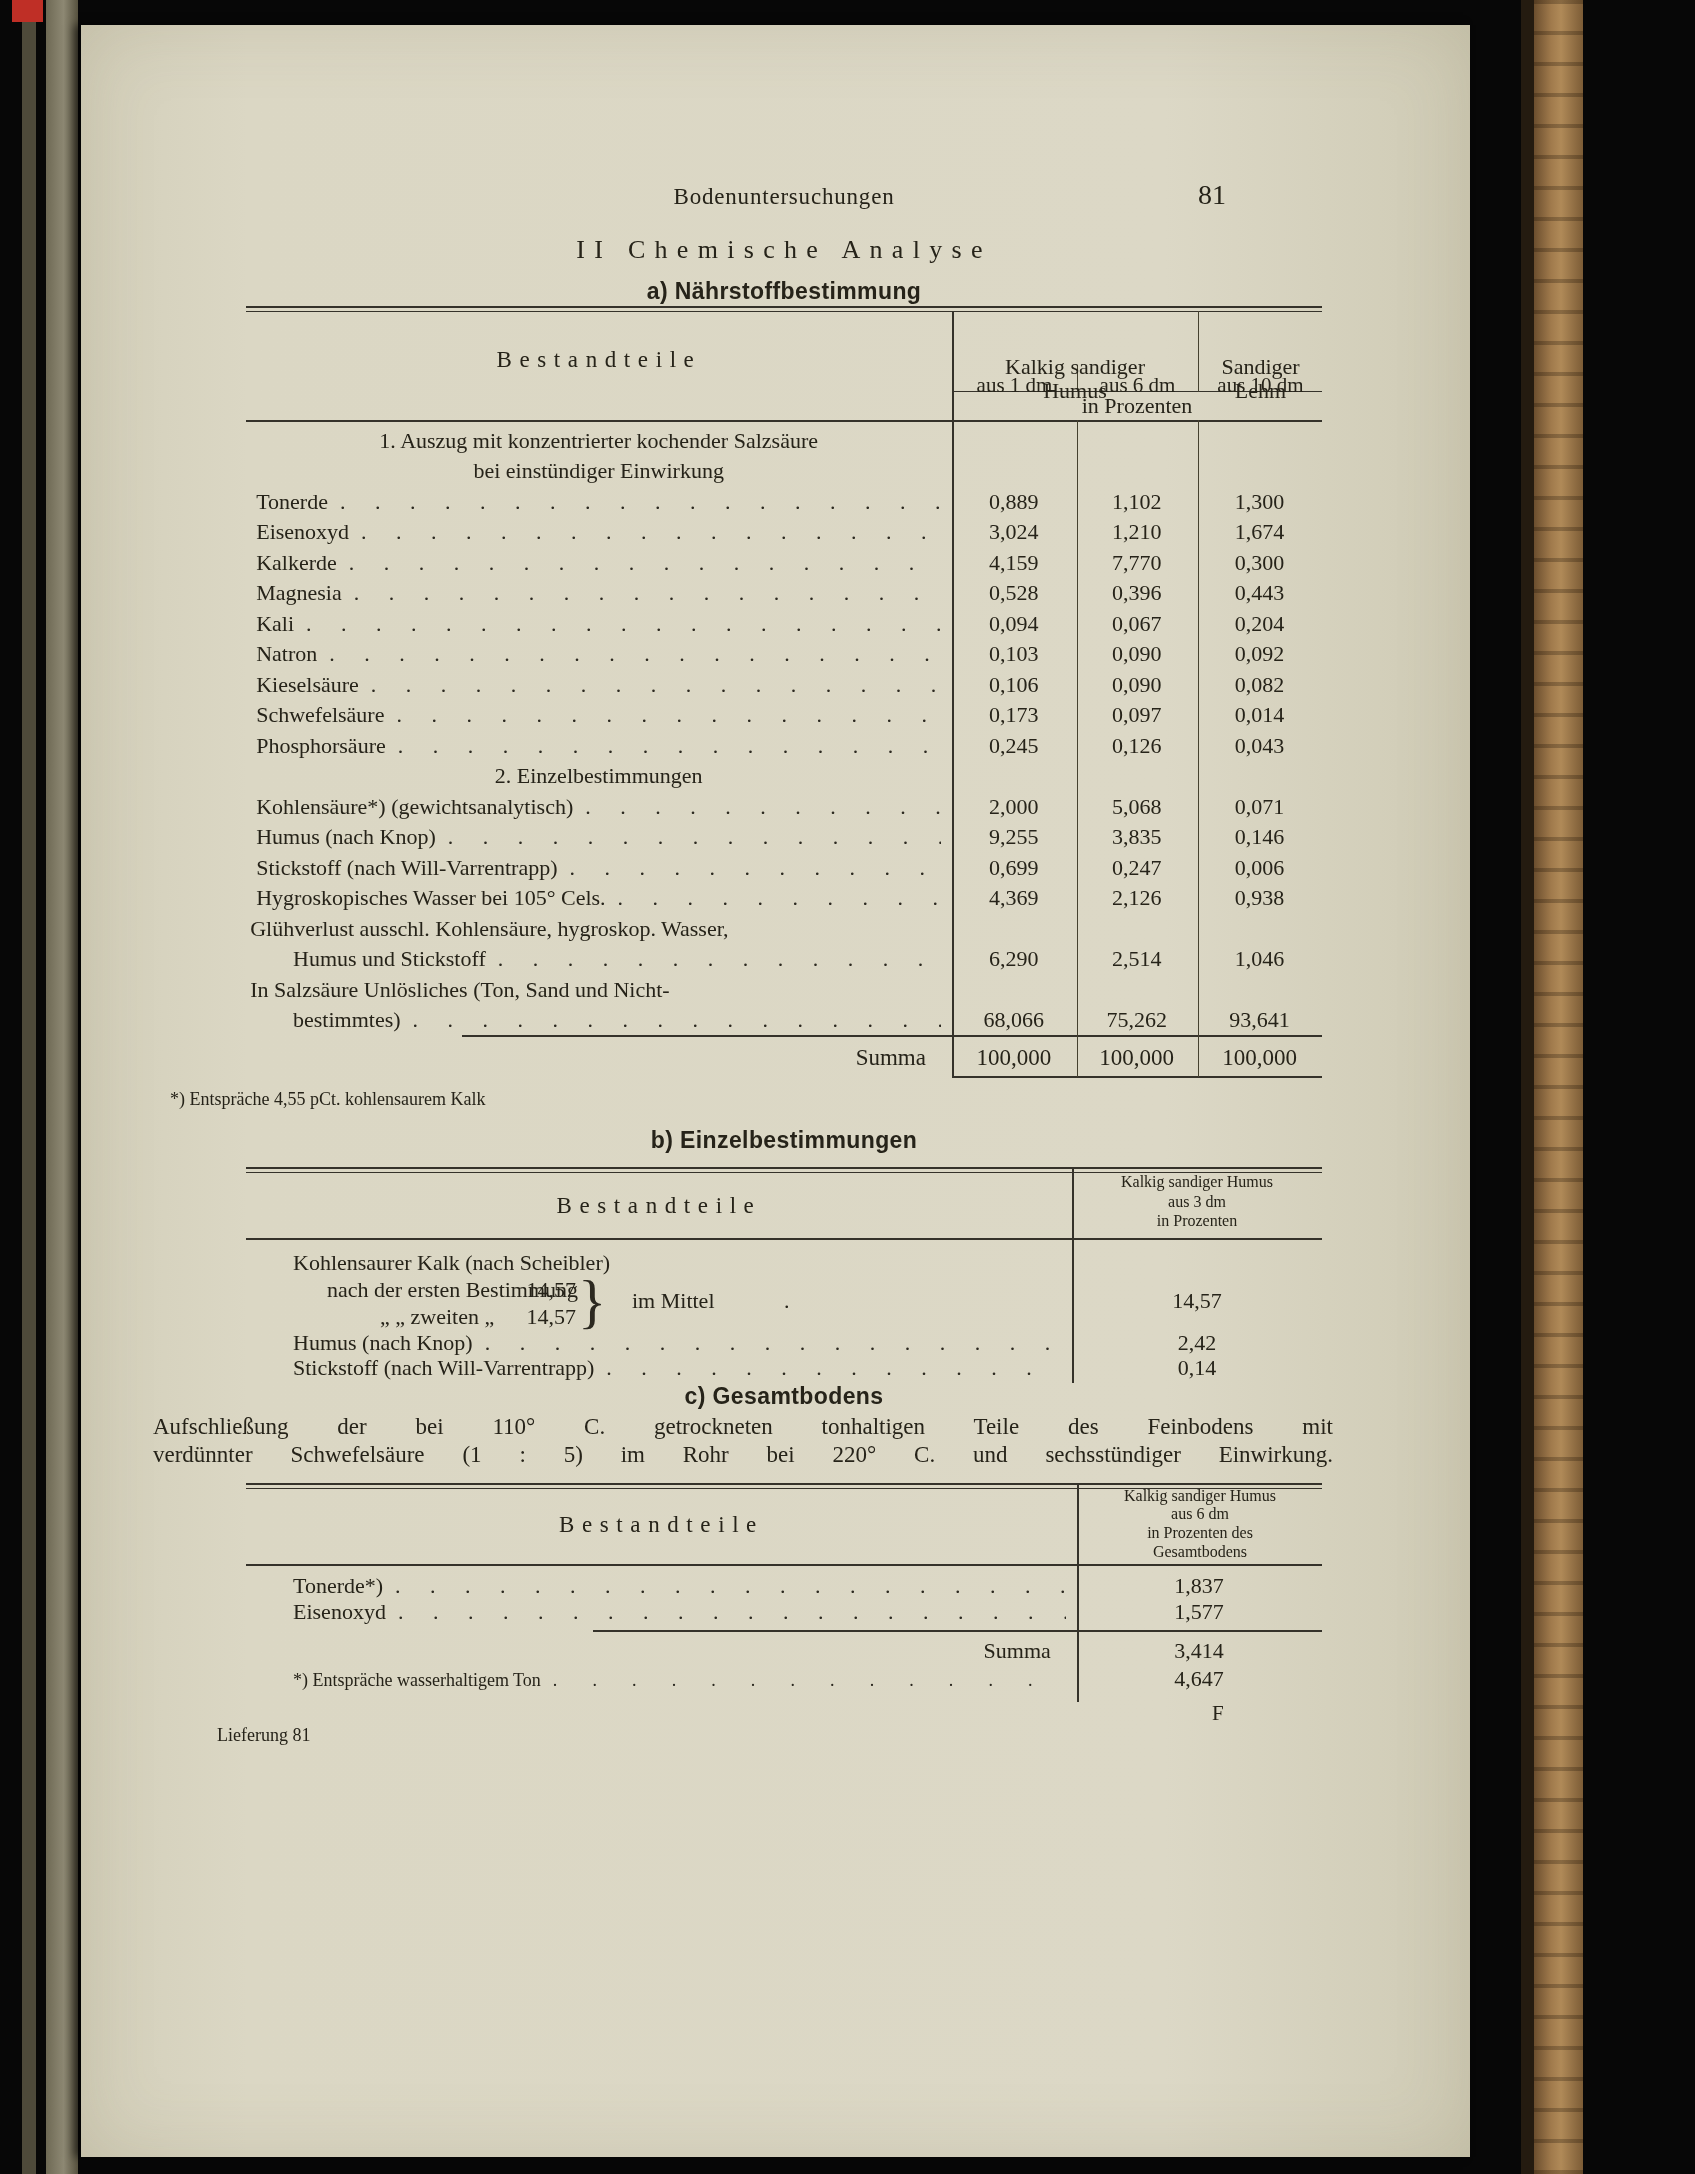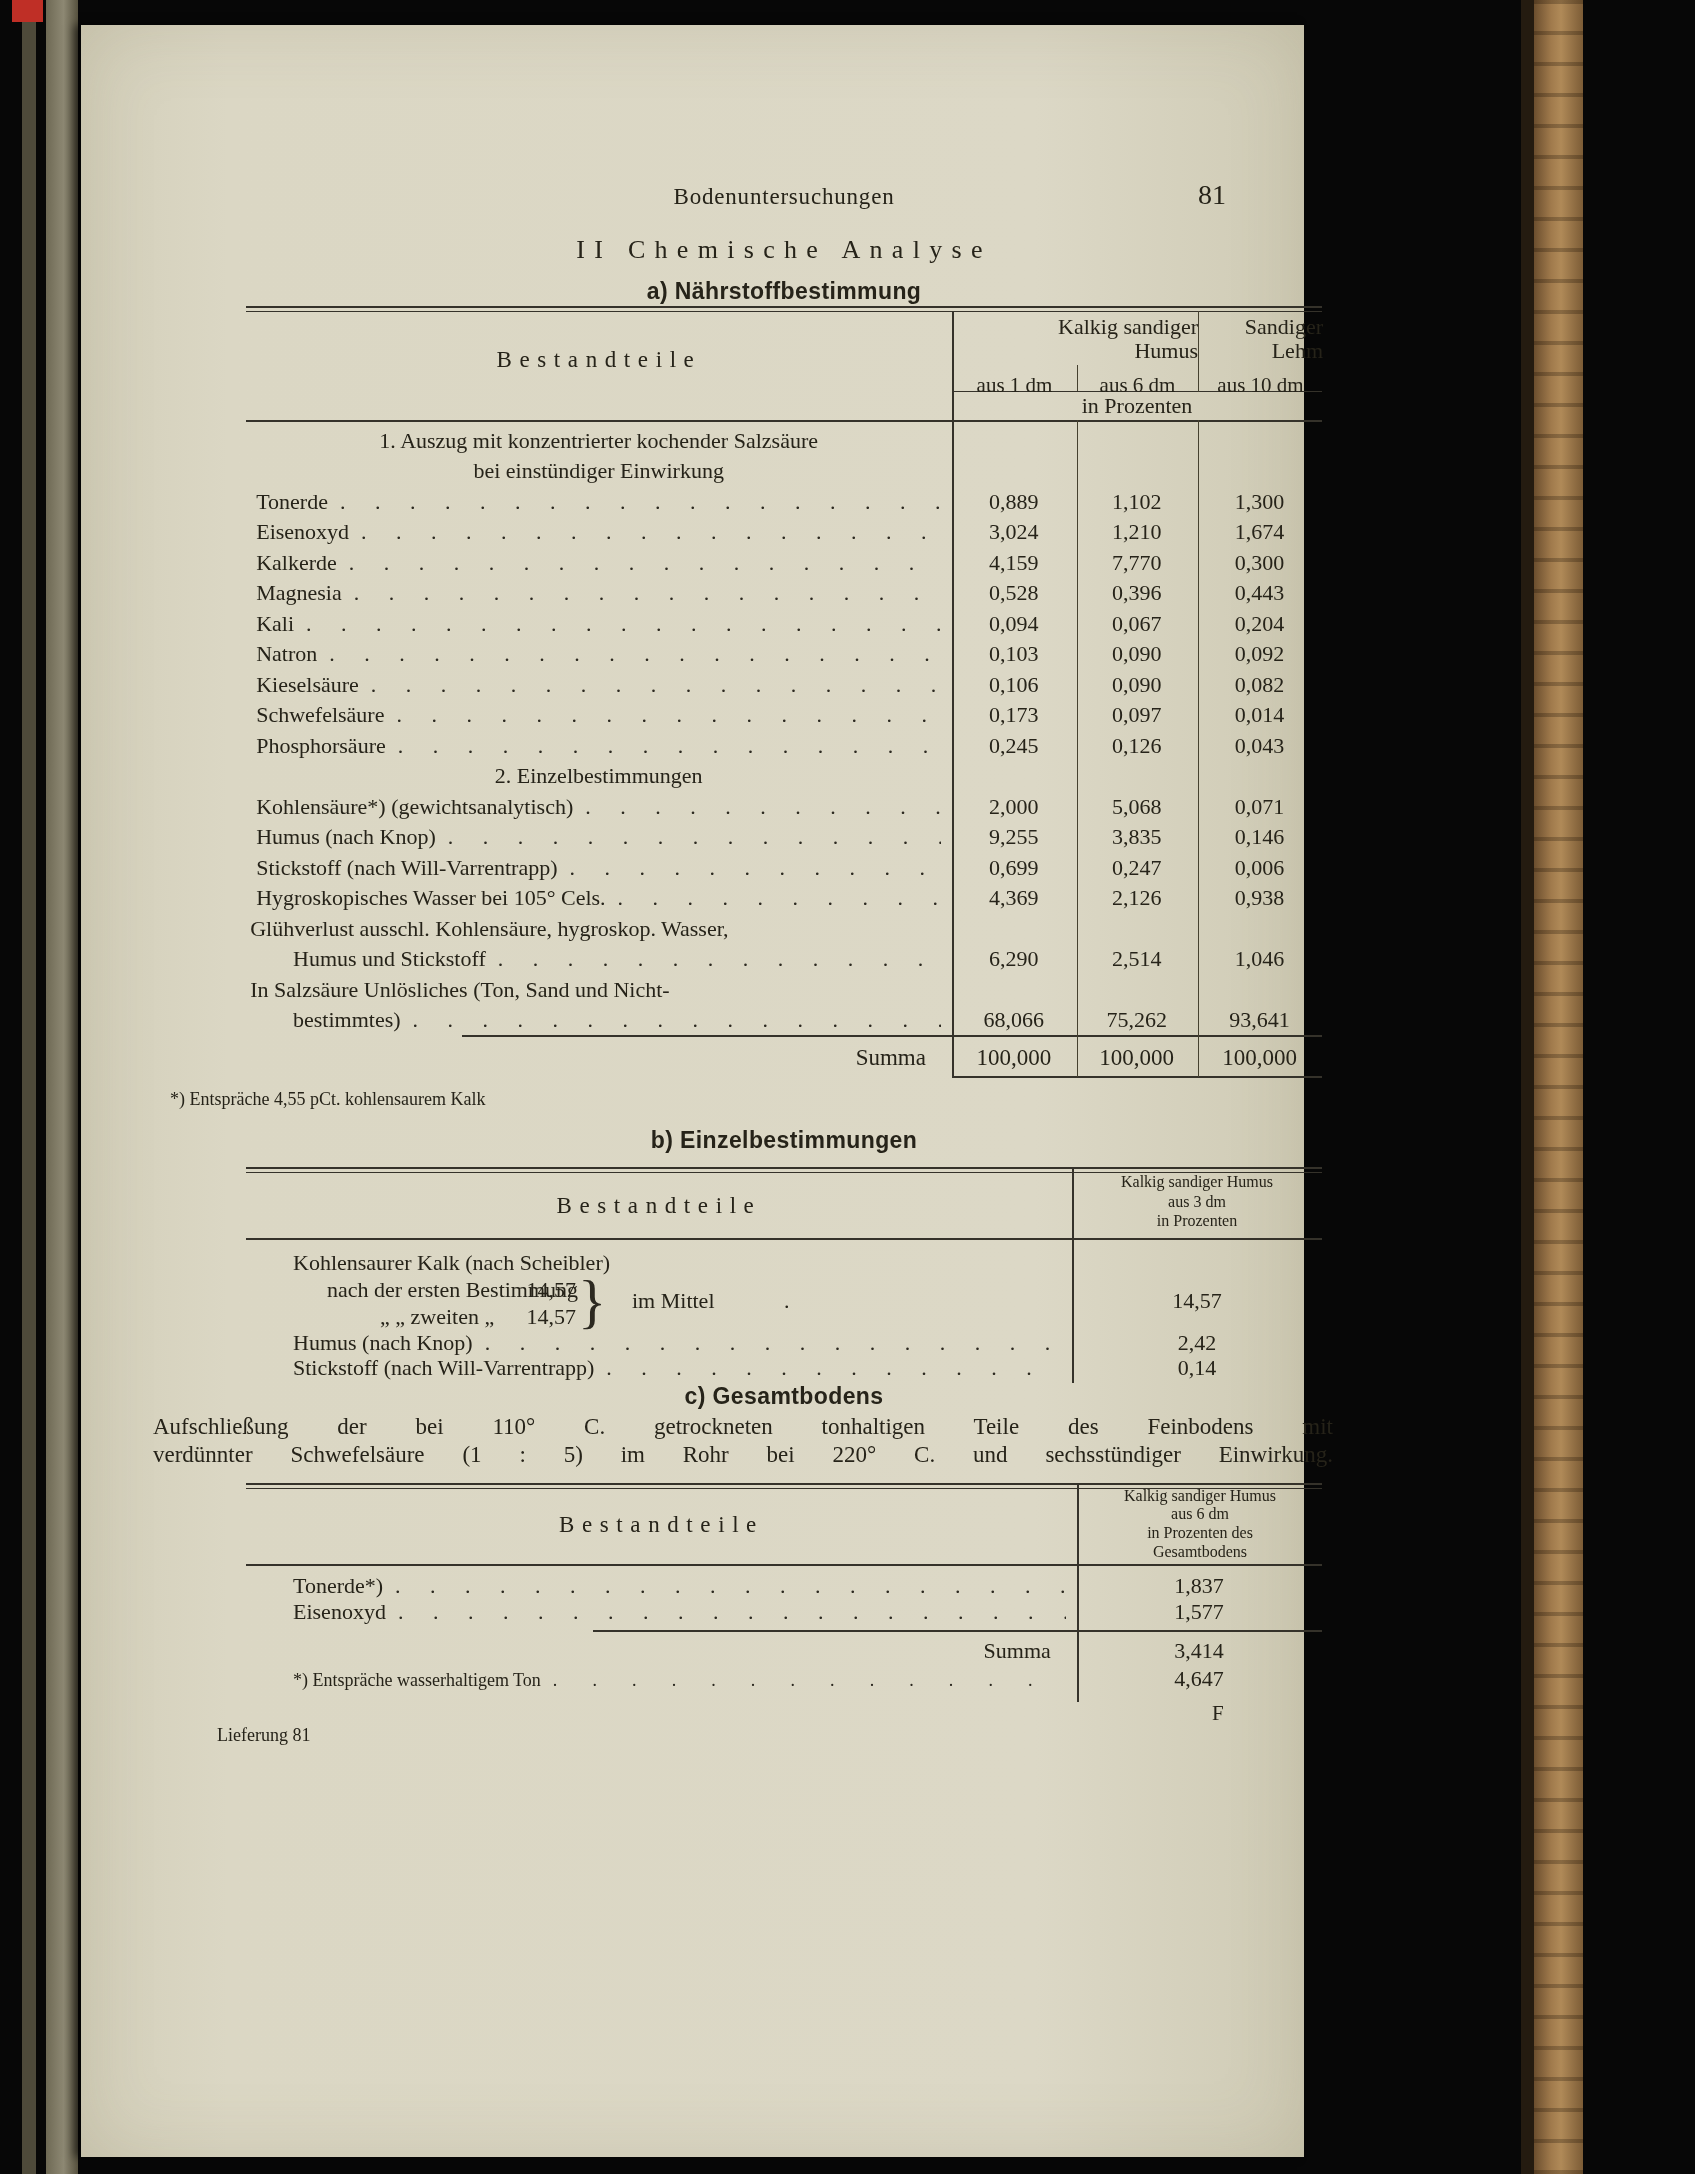--- a/index.html
+++ b/index.html
@@ -17,7 +17,7 @@
          background:repeating-linear-gradient(180deg,rgba(20,10,0,.25) 0 4.2px,rgba(0,0,0,0) 4.2px 31px);}
   .spine-gap{position:absolute;left:1521px;top:0;width:12.7px;height:2175px;background:#241b10;}
   
-  .page{position:absolute;left:81px;top:25.4px;width:1223px;height:2132px;
+  .page{position:absolute;left:81px;top:25.4px;width:1389px;height:2132px;
         background:linear-gradient(90deg,#d3cfba,#dbd7c4 12%,#dcd8c6 78%,#cfcbb5);
         box-shadow:-6.8px 0 8.5px rgba(0,0,0,.55), inset 0 0 76px rgba(120,110,80,.18);}
   .abs{position:absolute;}

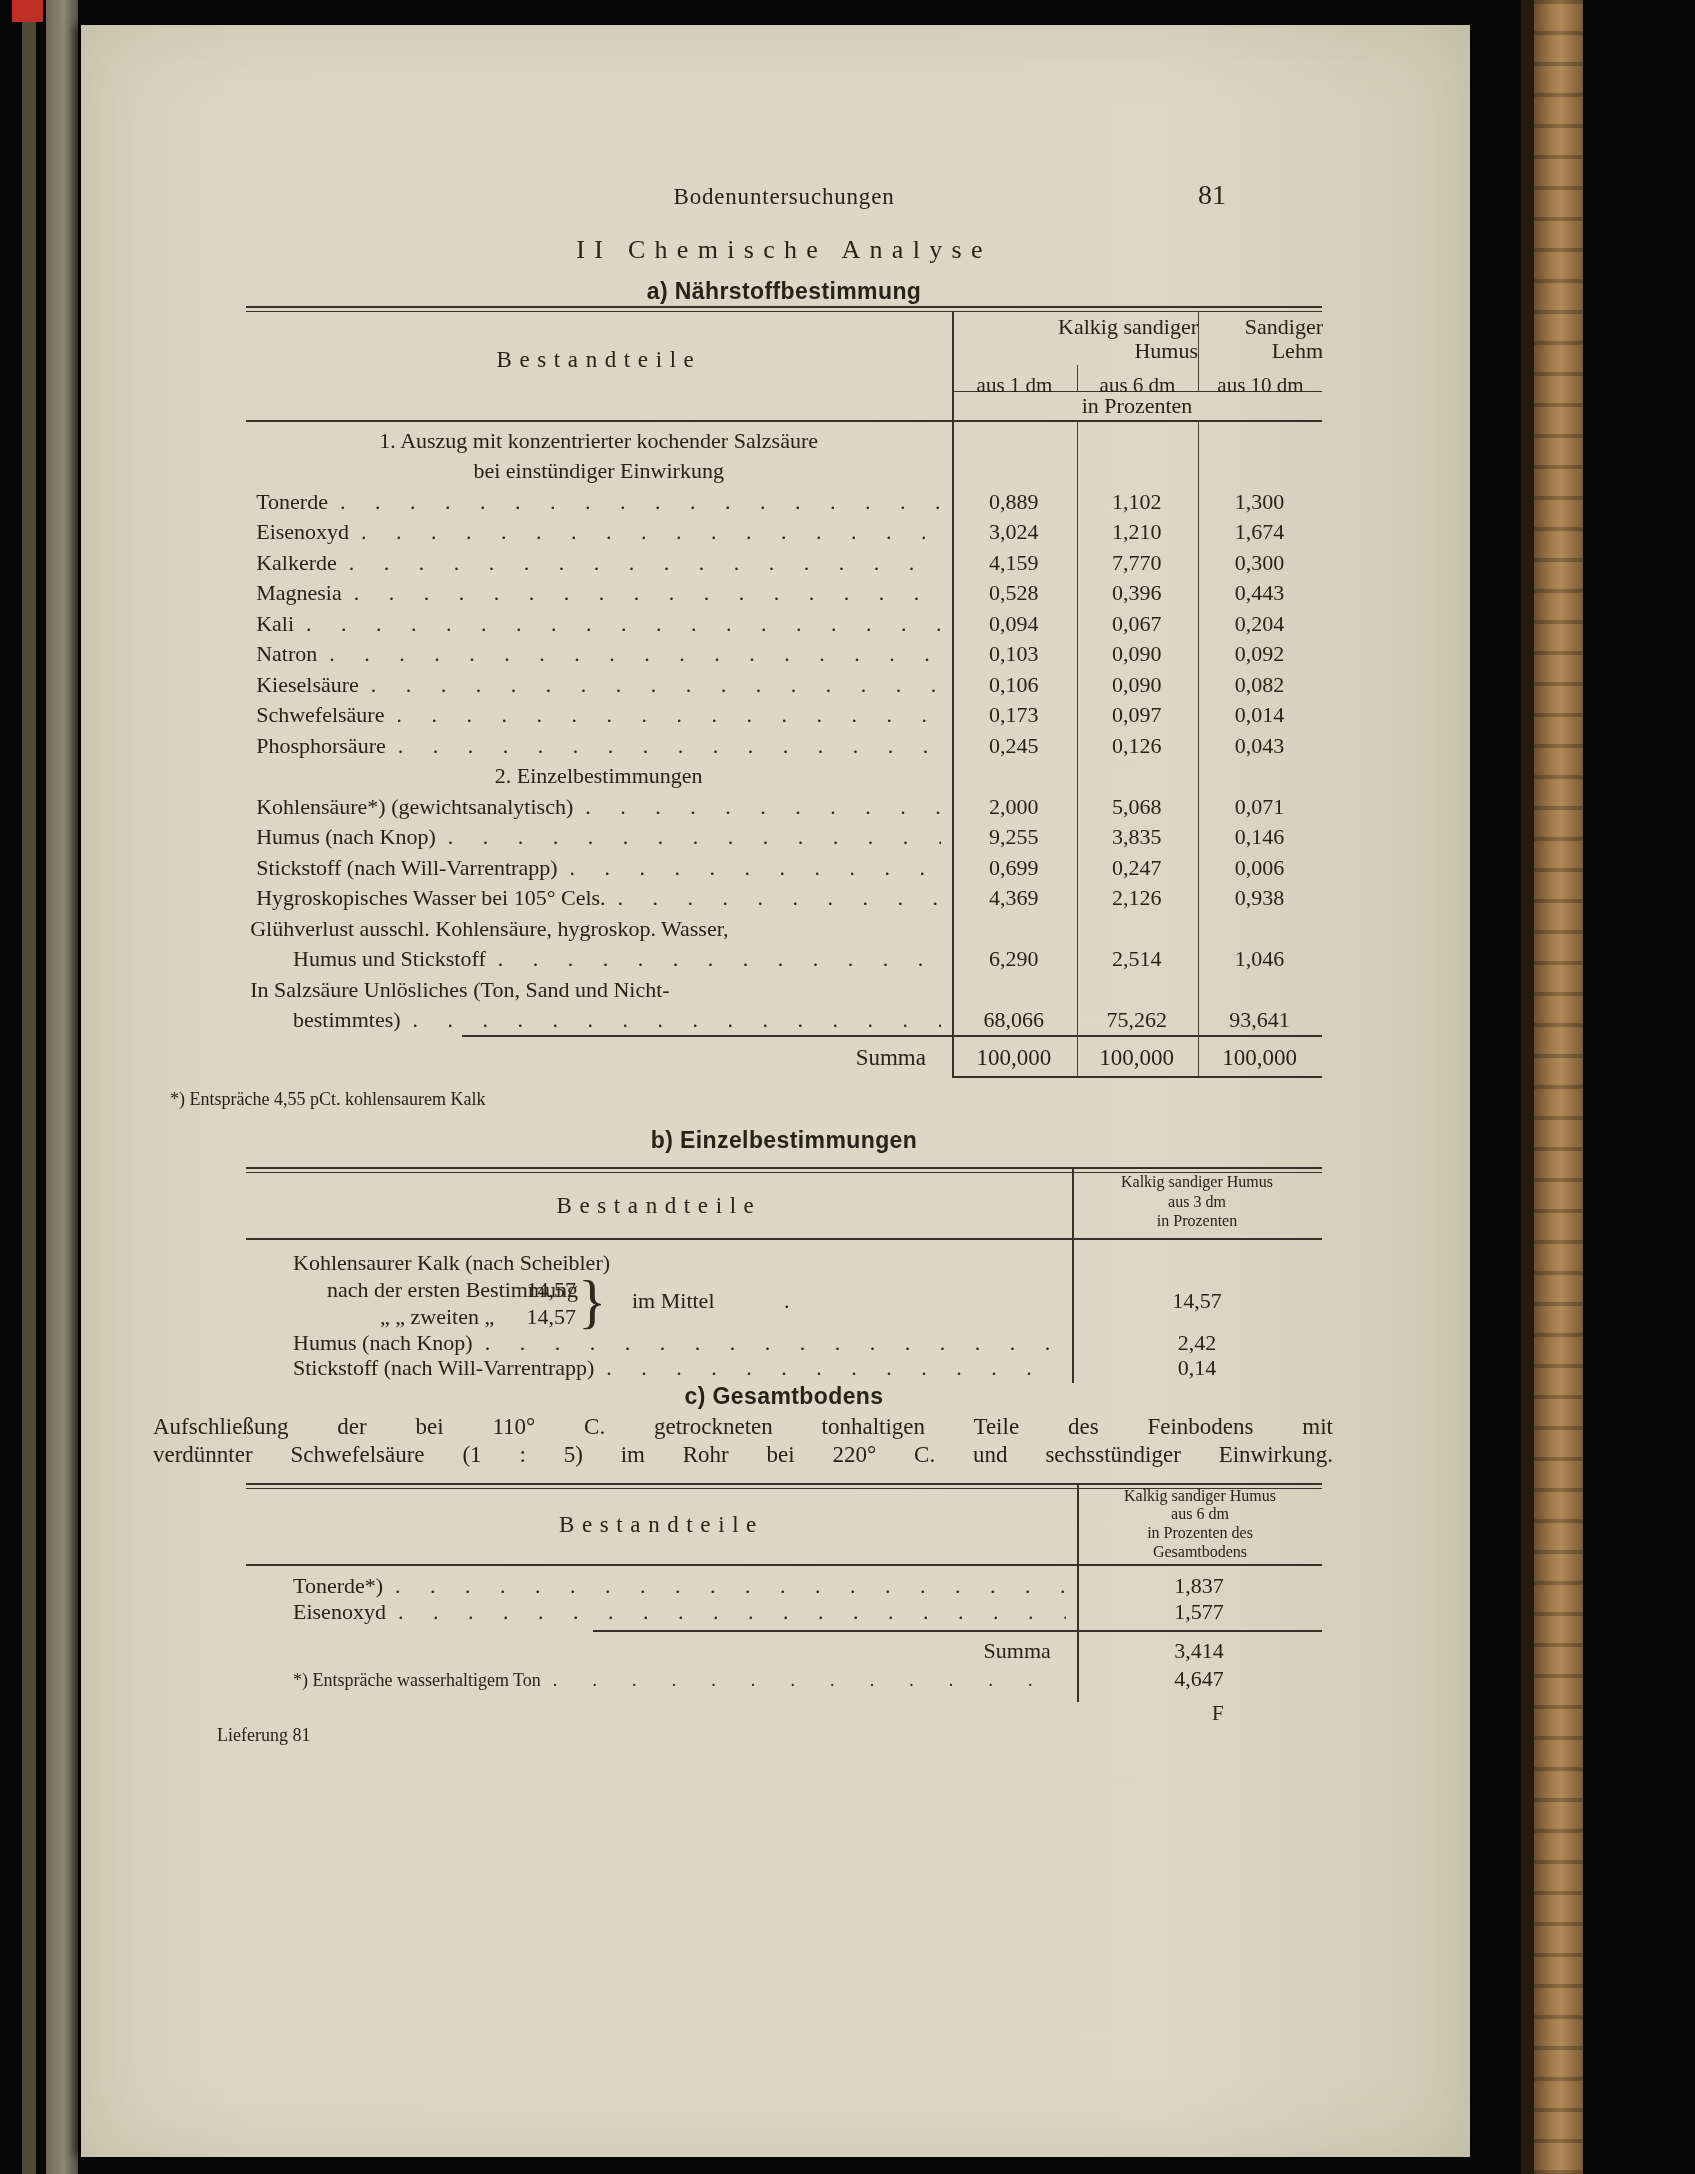--- a/index.html
+++ b/index.html
@@ -34,7 +34,7 @@
   .vline{position:absolute;background:#45412f;width:1.7px;}
   
   .table-a{left:165px;top:281px;width:1076px;height:773px;font-size:22px;}
-  .ta-g{position:absolute;text-align:right;line-height:24px;}
+  .ta-g{position:absolute;text-align:center;line-height:24px;margin-top:40px;}
   .ta-sub{position:absolute;text-align:center;font-size:21px;margin-top:8px;}
   .ta-bestand{position:absolute;left:0;top:41px;width:706px;text-align:center;letter-spacing:7.6px;font-size:23px;}
   .ta-units{position:absolute;left:706px;top:87px;width:370px;text-align:center;font-size:22px;}

